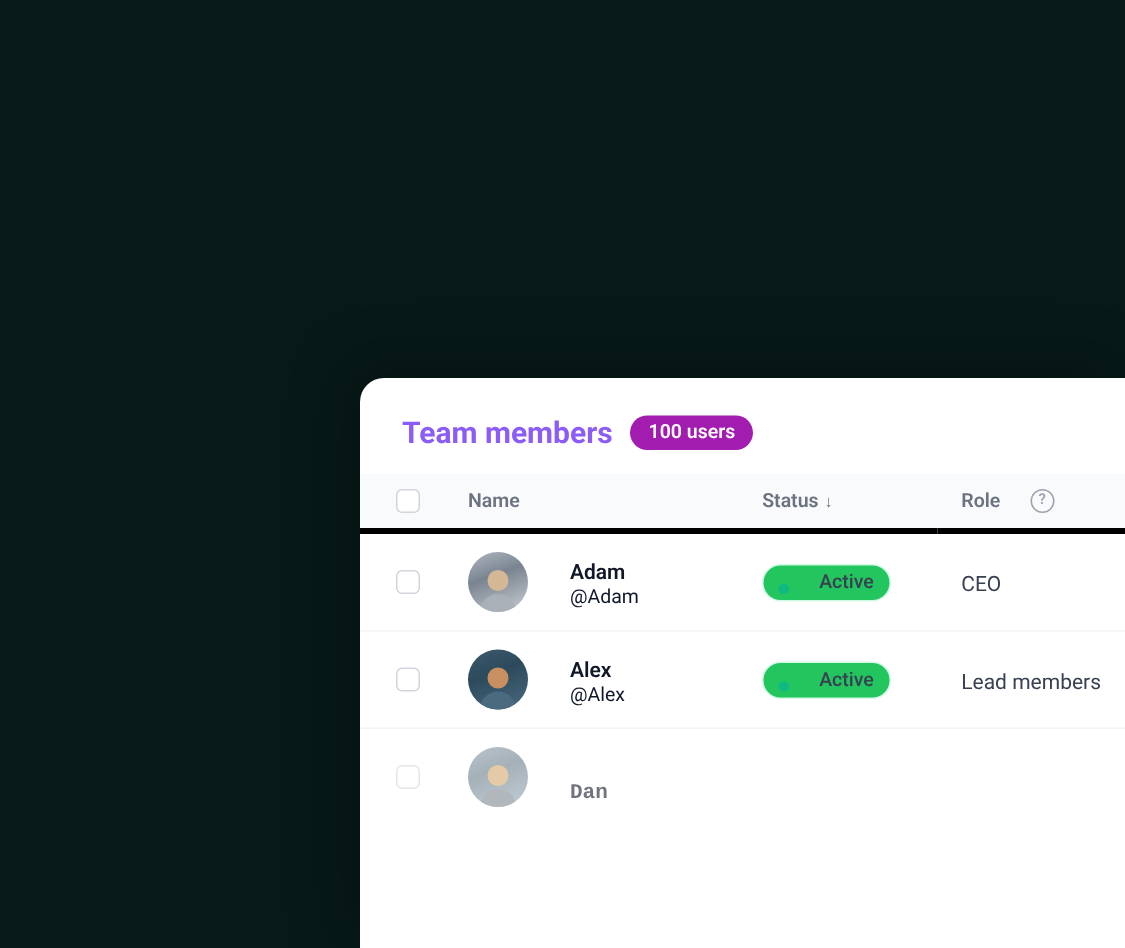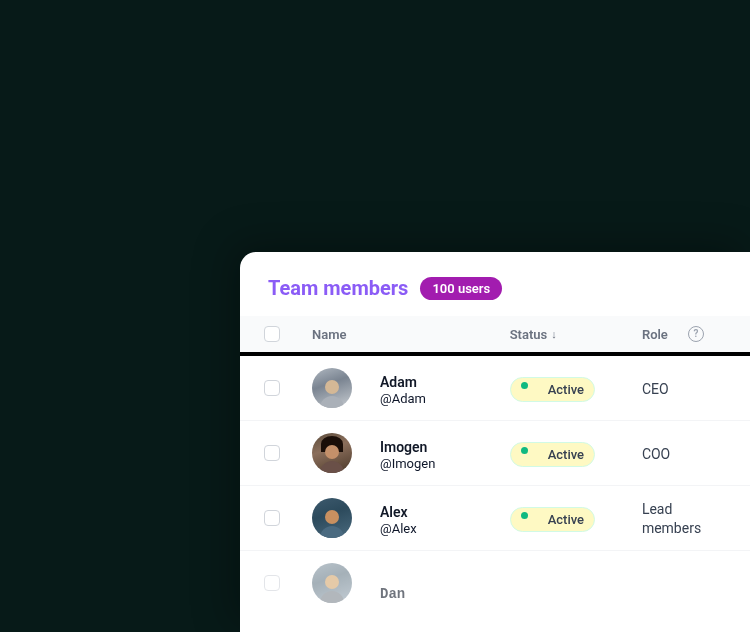--- a/index.html
+++ b/index.html
@@ -173,12 +173,12 @@
 
     .status-badge {
       display: inline-flex;
-      align-items: flex-start;
+      align-items: flex-end;
       gap: 20px;
       padding: 4px 10px;
       border-radius: 20px;
       border: 1.5px solid #d1fae5;
-      background: #fef9c3;
+      background: #22c55e;
       font-size: 13px;
       font-weight: 500;
       color: #374151;

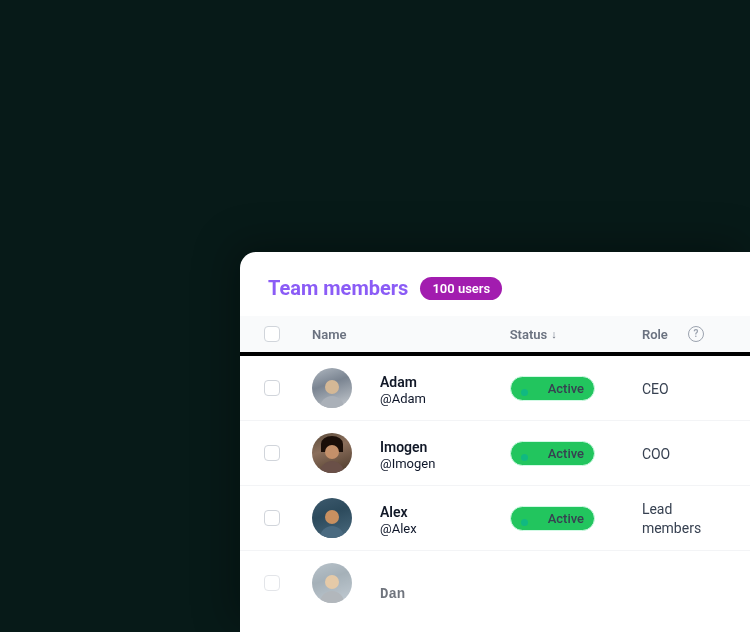--- a/index.html
+++ b/index.html
@@ -336,35 +336,6 @@
           </td>
         </tr>
 
-        <tr>
-          <td>
-            <div class="checkbox"></div>
-          </td>
-          <td>
-            <div class="member-info">
-              <div class="avatar-face imogen-bg">
-                <div style="position:absolute;top:3px;left:50%;transform:translateX(-50%);width:22px;height:16px;background:#1a0e08;border-radius:50% 50% 0 0;"></div>
-                <div class="person-silhouette">
-                  <div class="person-head imogen-head"></div>
-                  <div class="person-body imogen-body"></div>
-                </div>
-              </div>
-              <div>
-                <div class="member-name">Imogen</div>
-                <div class="member-handle">@Imogen</div>
-              </div>
-            </div>
-          </td>
-          <td>
-            <span class="status-badge">
-              <span class="status-dot"></span>
-              <span>Active</span>
-            </span>
-          </td>
-          <td>
-            <span class="role-text">COO</span>
-          </td>
-        </tr>
 
         <tr>
           <td>

